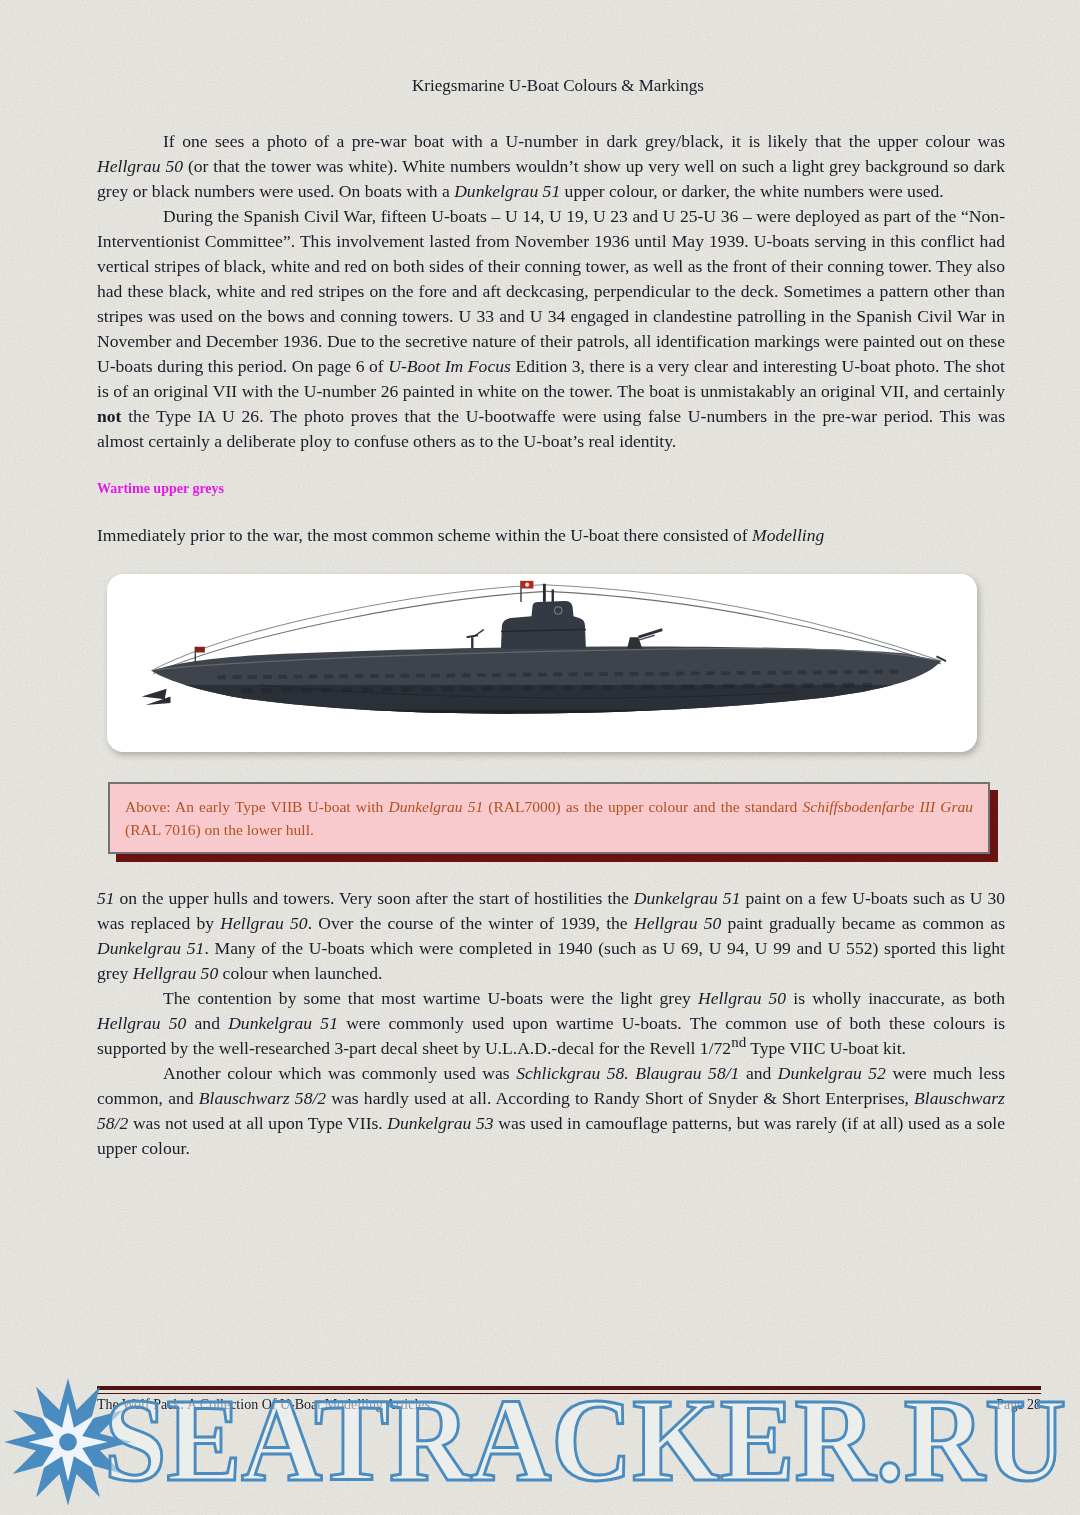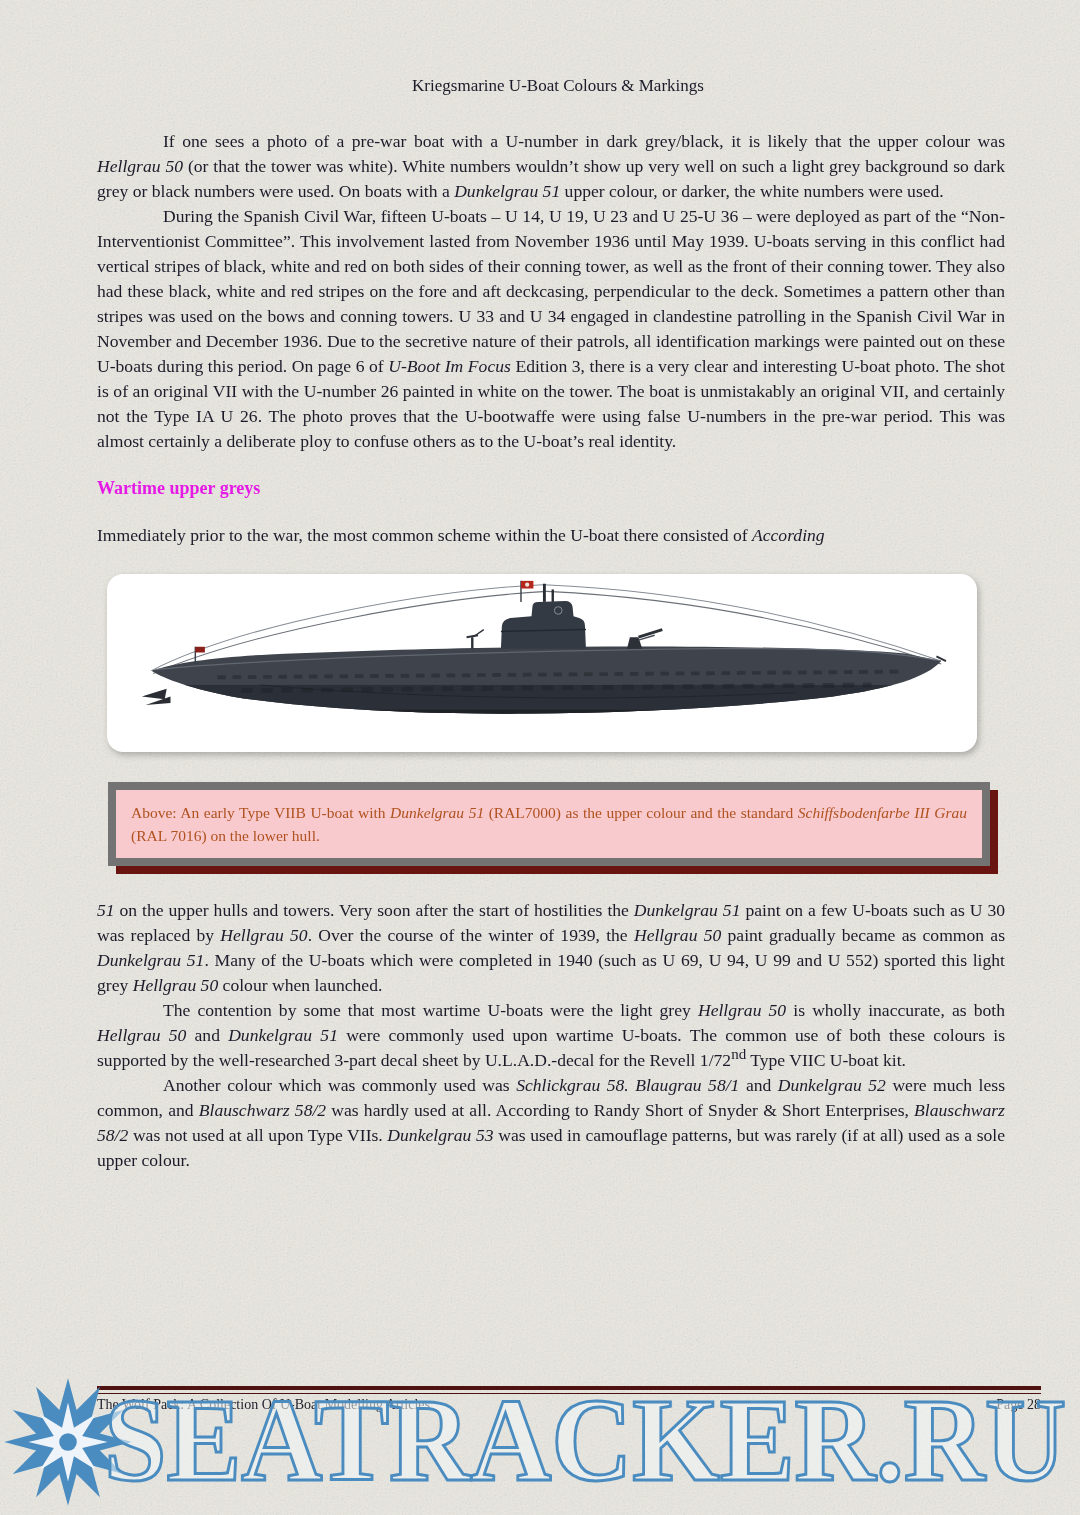--- a/index.html
+++ b/index.html
@@ -22,7 +22,7 @@
   .para{margin:0;}
   .indent{text-indent:66px;}
   .it{font-style:italic;}
-  .bd{font-weight:400;}
+  .bd{font-weight:700;}
   sup{font-size:15px;line-height:0;vertical-align:super;}
 
   .section-heading{

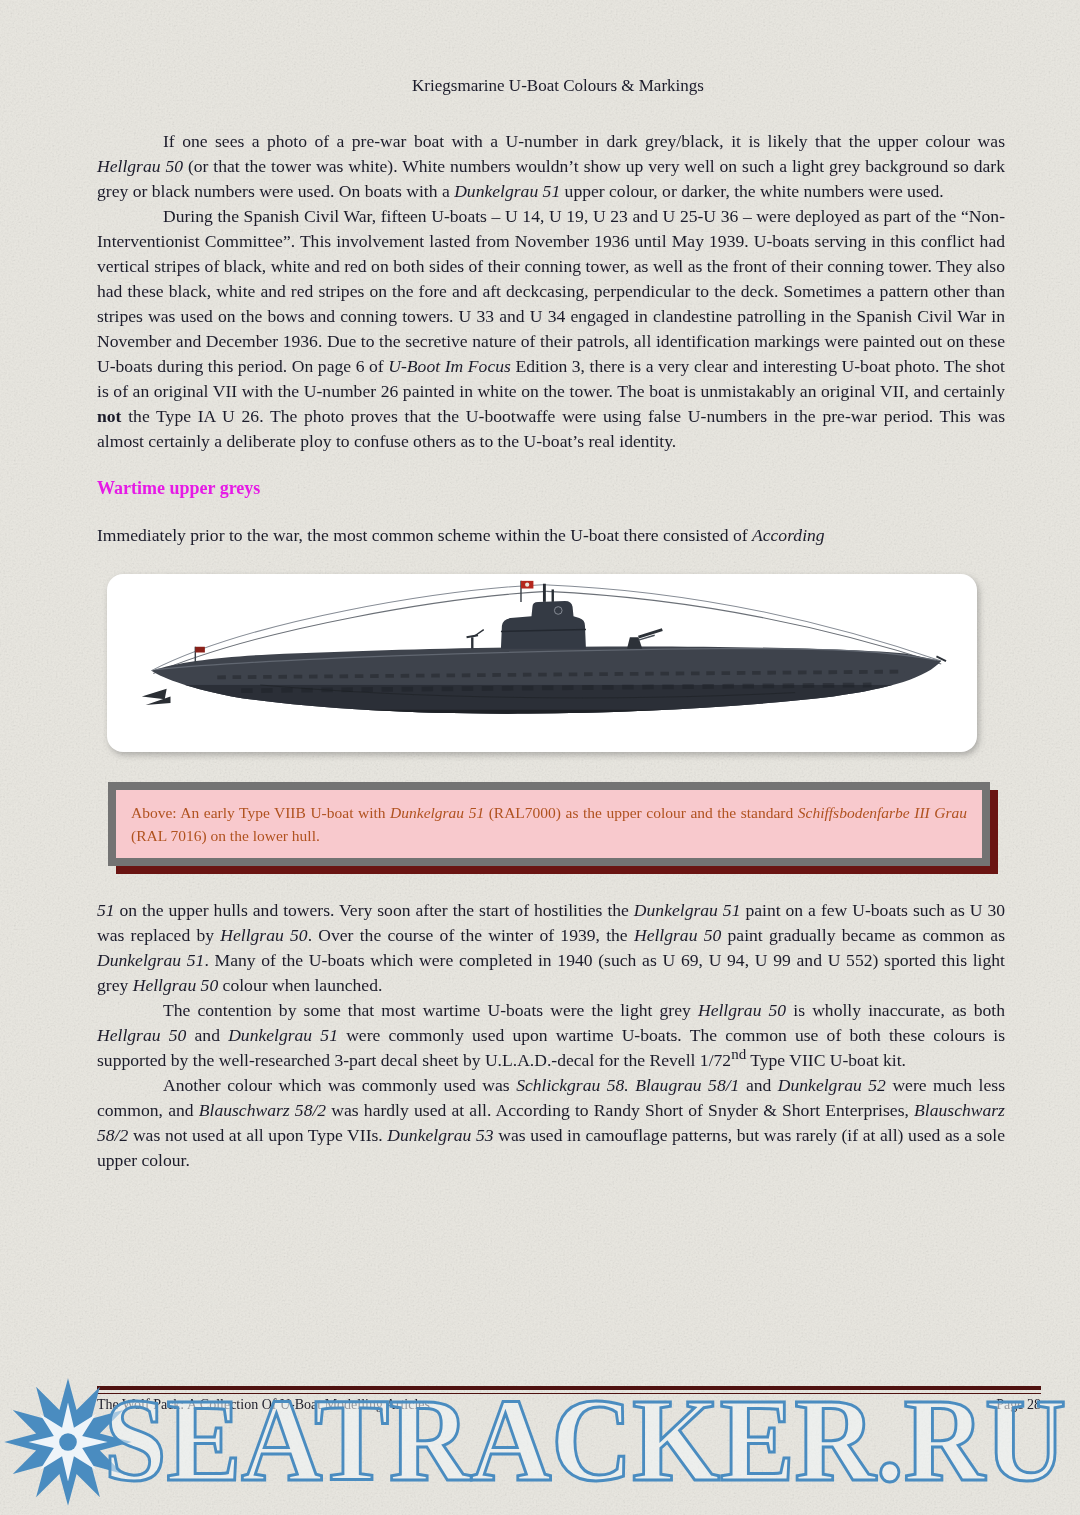--- a/index.html
+++ b/index.html
@@ -26,7 +26,7 @@
   sup{font-size:15px;line-height:0;vertical-align:super;}
 
   .section-heading{
-    margin:22px 0 22px 0;font-size:18px;font-weight:700;
+    margin:22px 0 22px 0;font-size:14px;font-weight:700;
     color:#e61ae6;text-align:left;text-indent:0;
   }
 

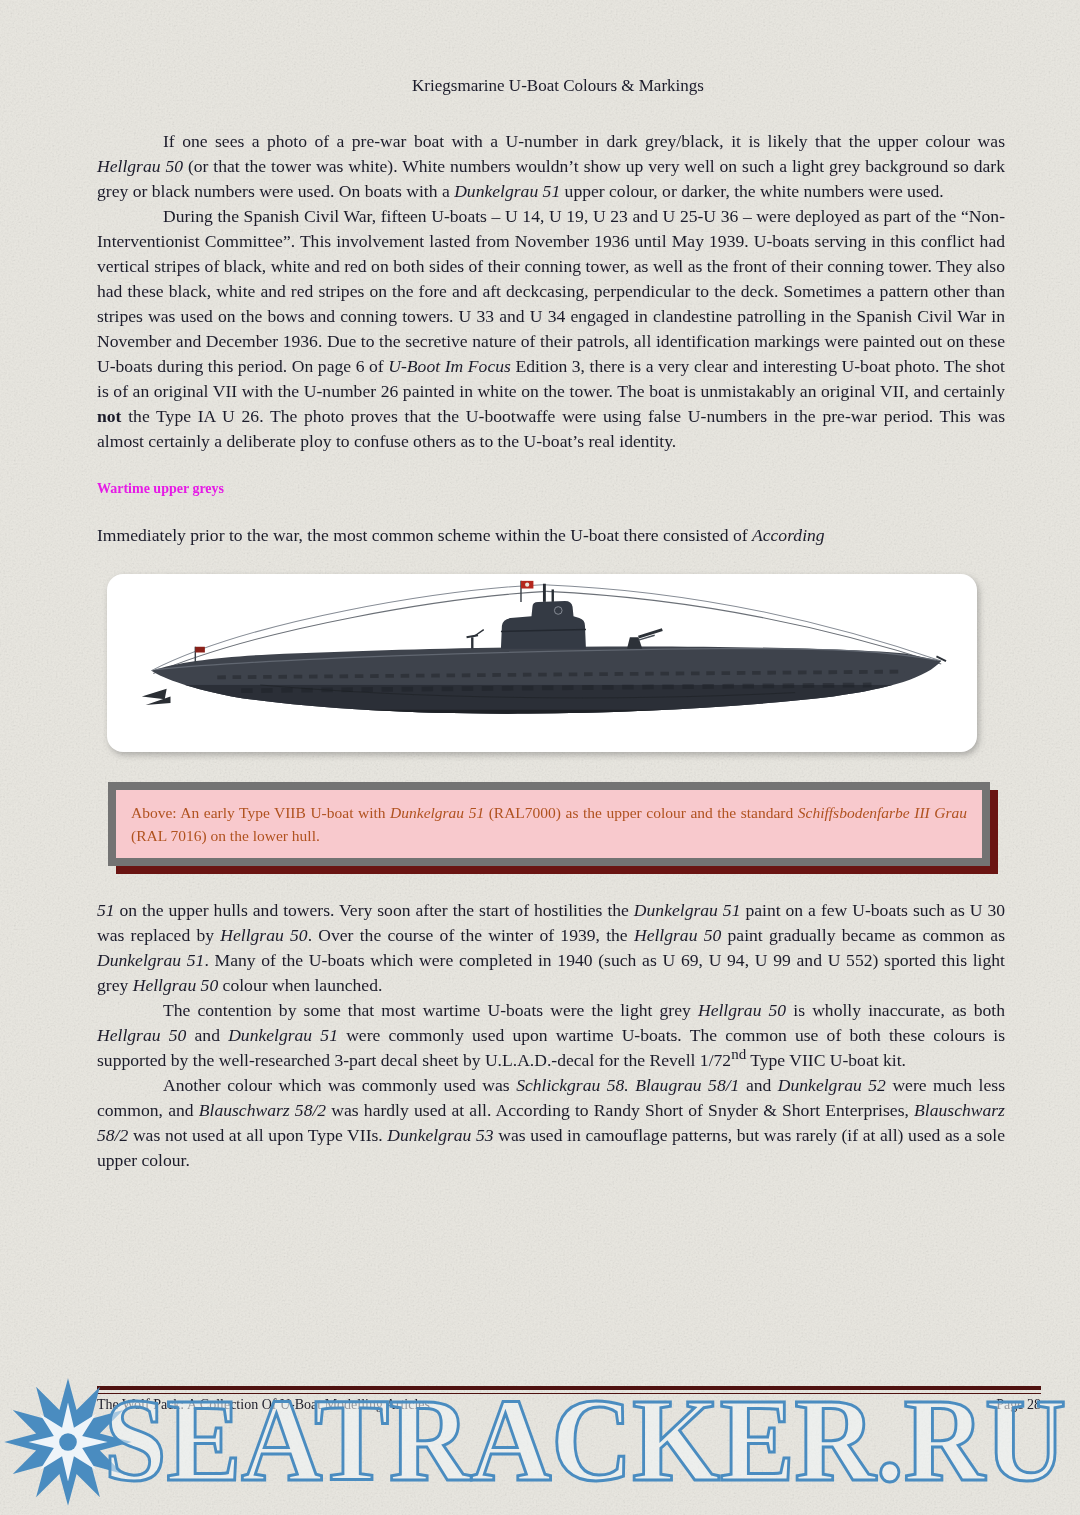--- a/index.html
+++ b/index.html
@@ -86,7 +86,7 @@
 
     <h2 class="section-heading">Wartime upper greys</h2>
 
-    <p class="para"><span>Immediately prior to the war, the most common scheme within the U-boat there consisted of </span><span class="it">According</span></p>
+    <p class="para"><span>Immediately prior to the war, the most common scheme within the U-boat there consisted of </span><span class="it">Modelling</span></p>
 
     <figure class="boat-figure">
       <svg width="850" height="170" viewBox="0 0 870 178" aria-hidden="true">

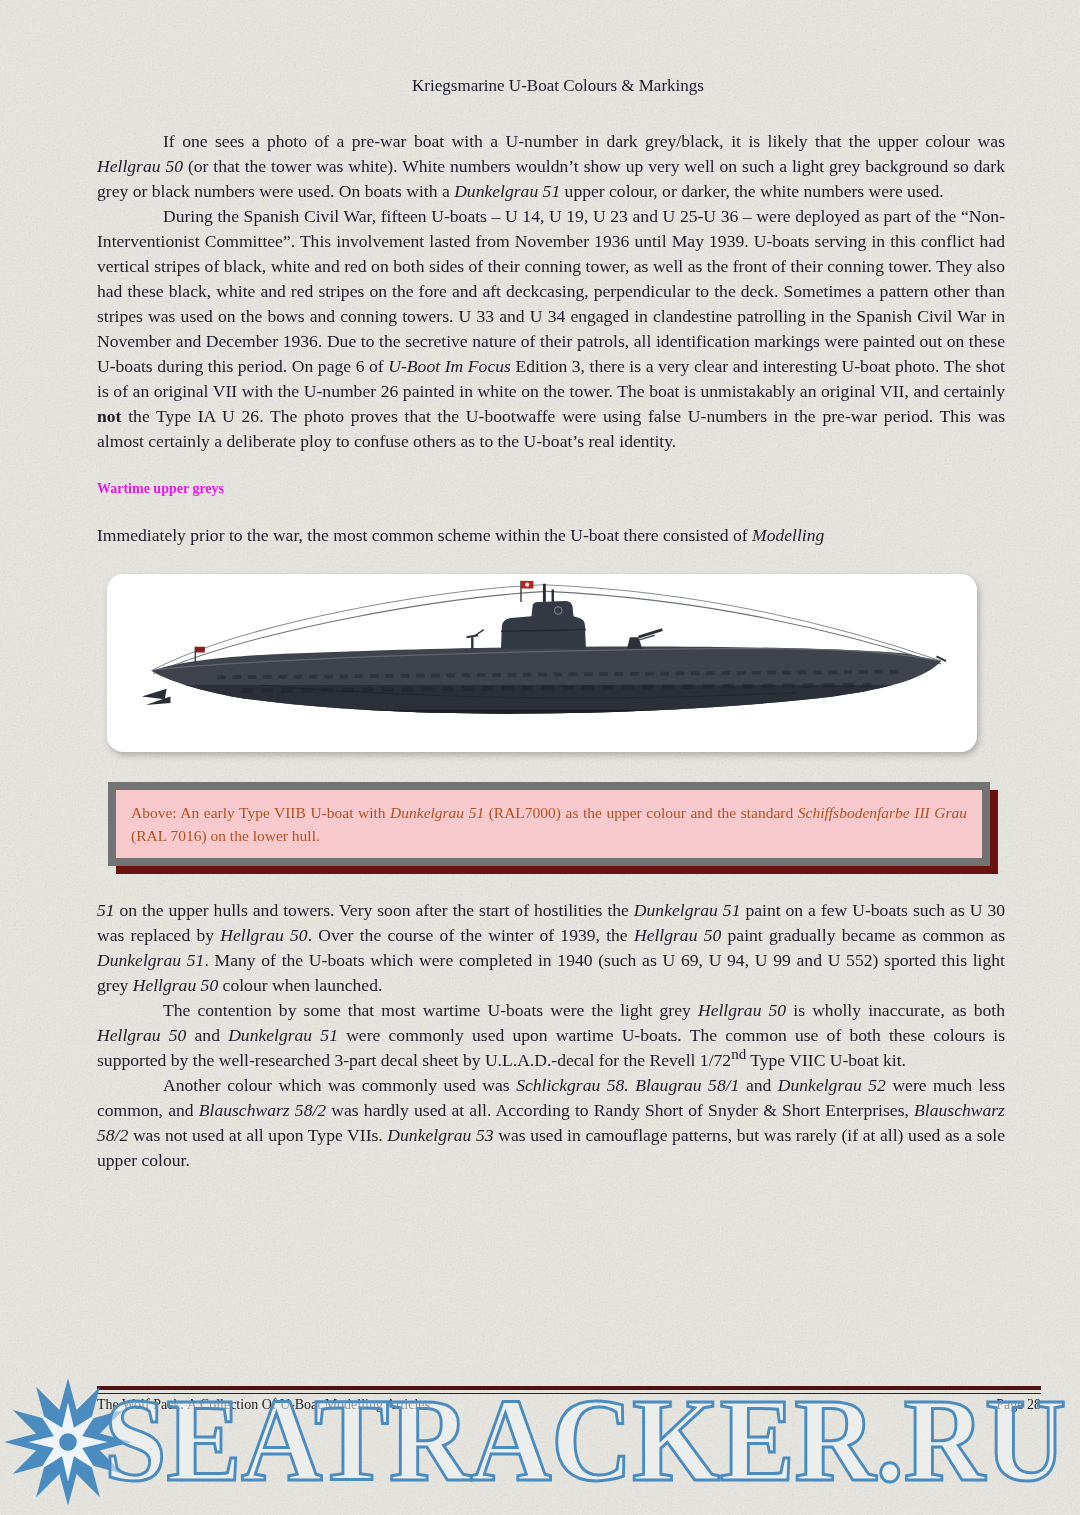--- a/index.html
+++ b/index.html
@@ -40,7 +40,7 @@
 
   .caption-box{
     box-sizing:border-box;margin:30px 0 0 11px;width:882px;
-    background:#f8c9cd;border:8px solid #737373;
+    background:#f8c9cd;border:2px solid #737373;
     box-shadow:8px 8px 0 #6a1412;
     padding:11px 15px;
   }

